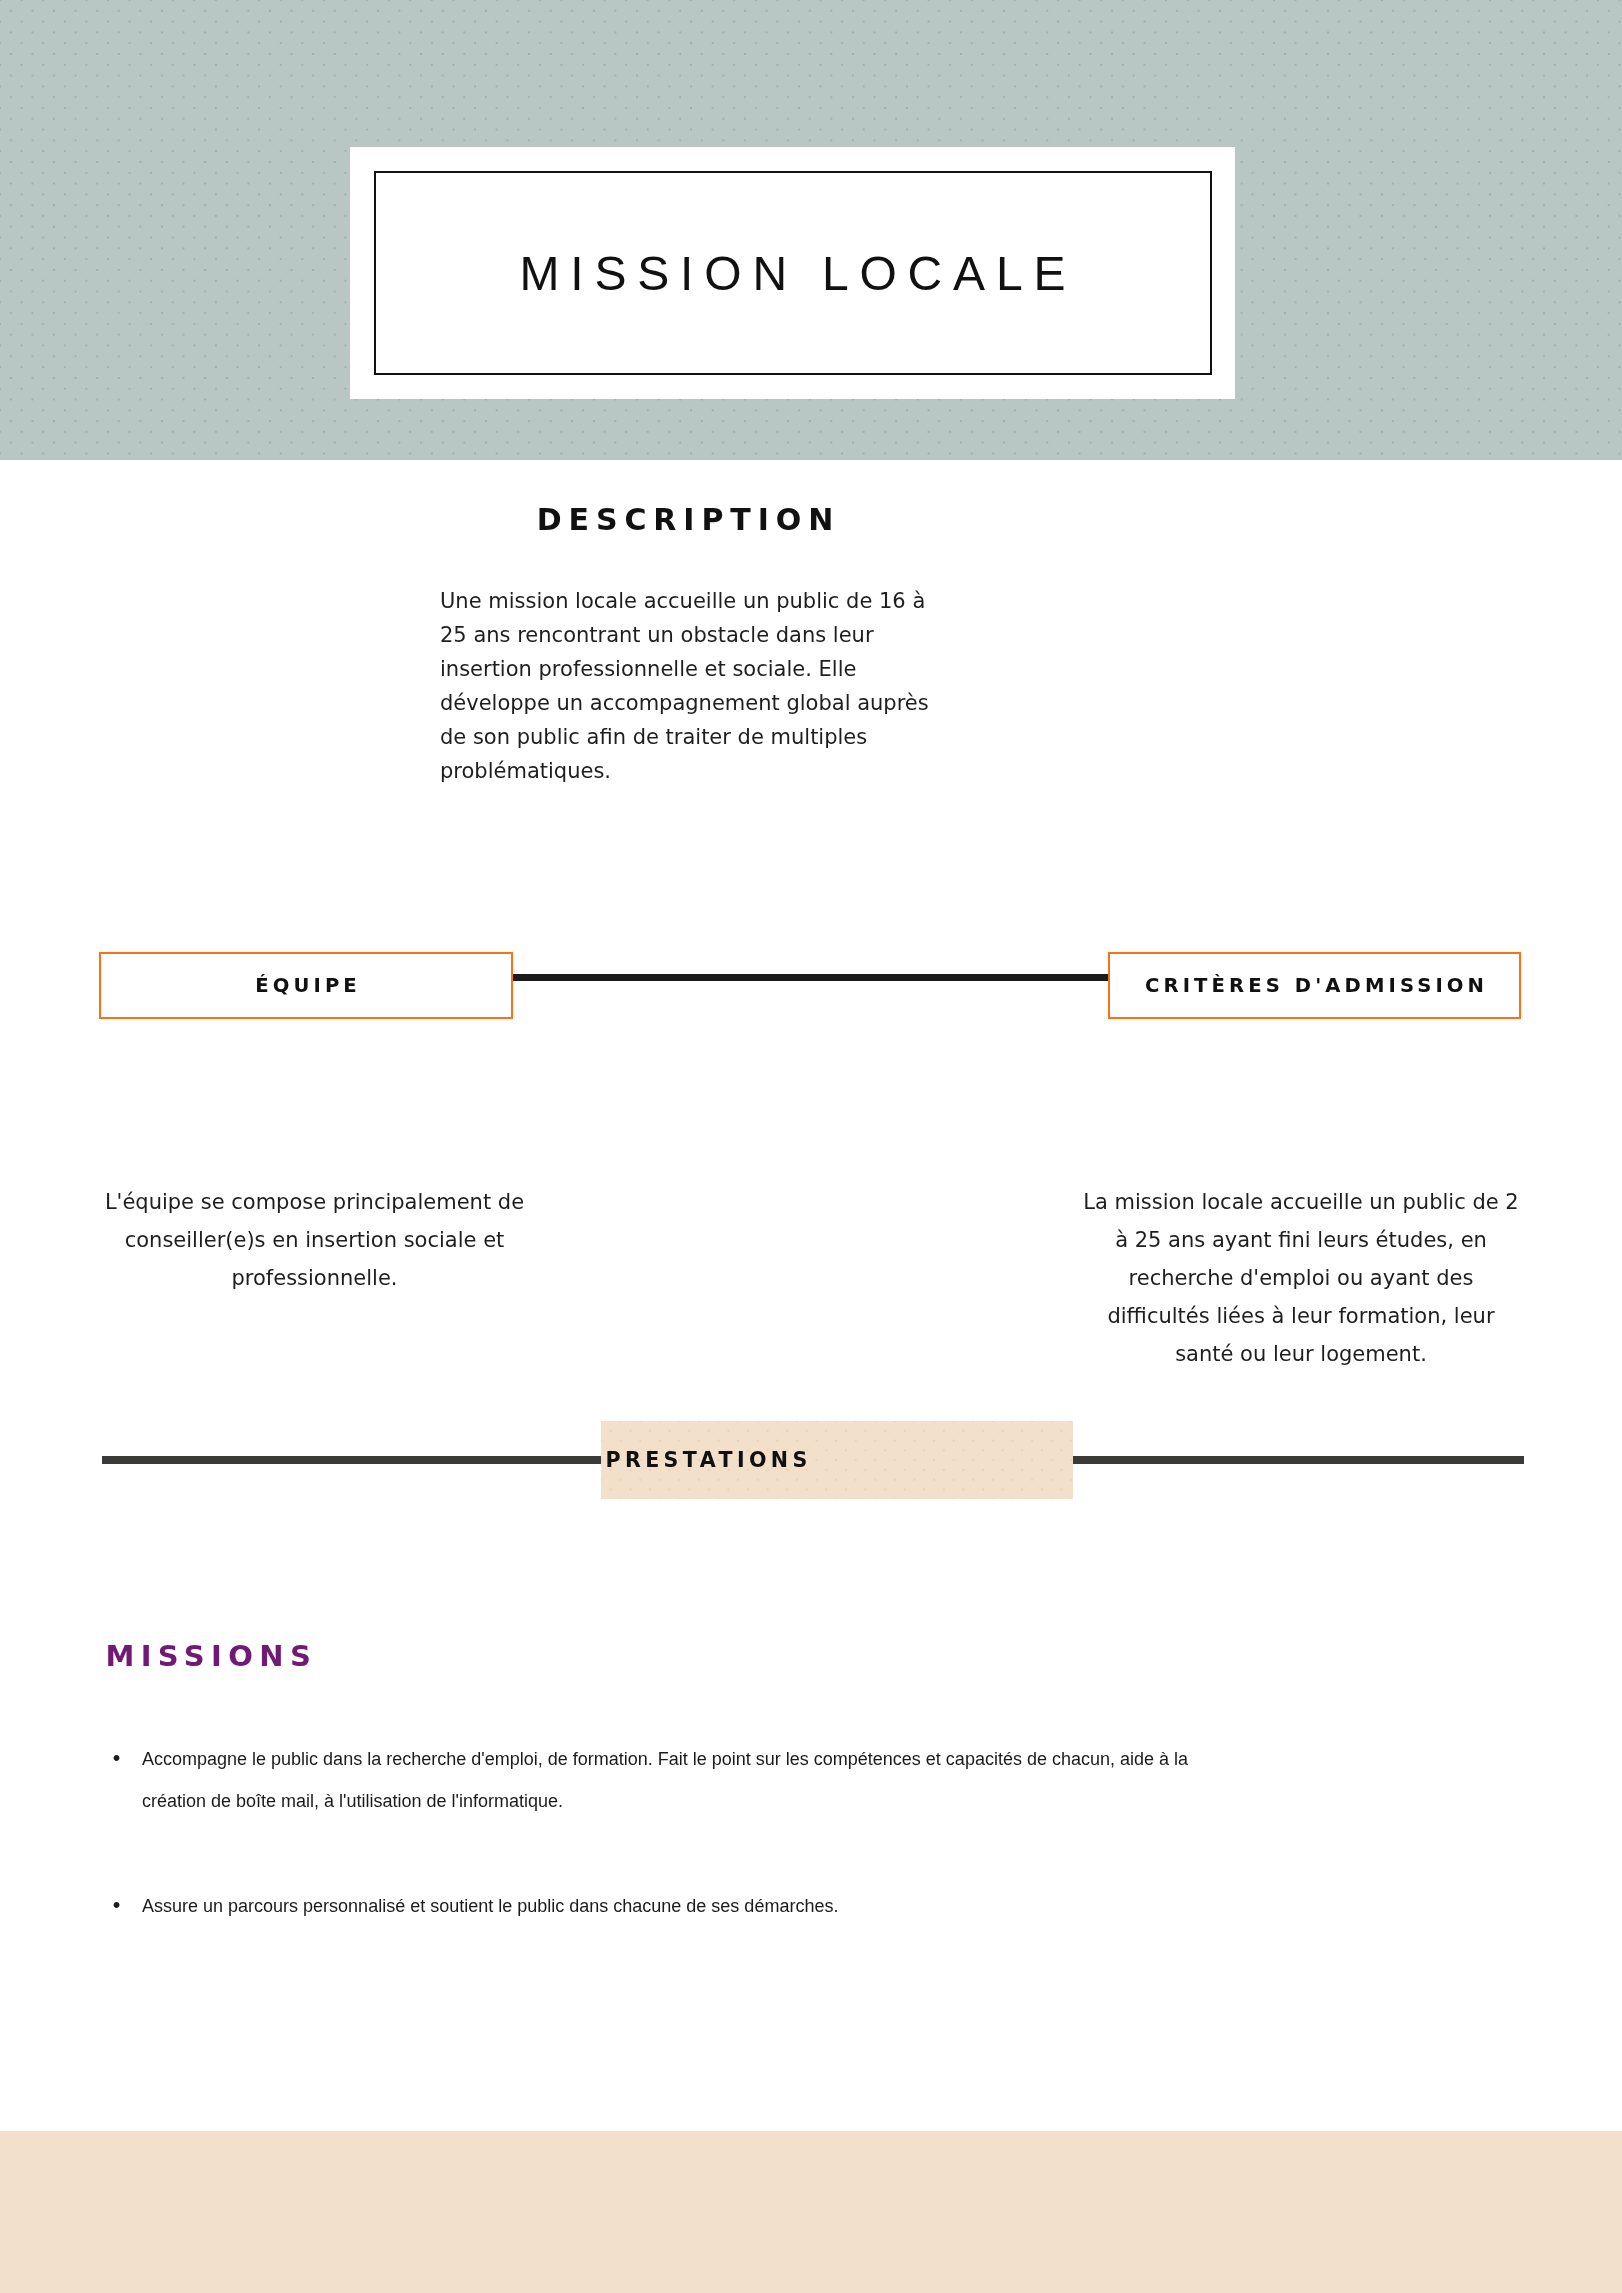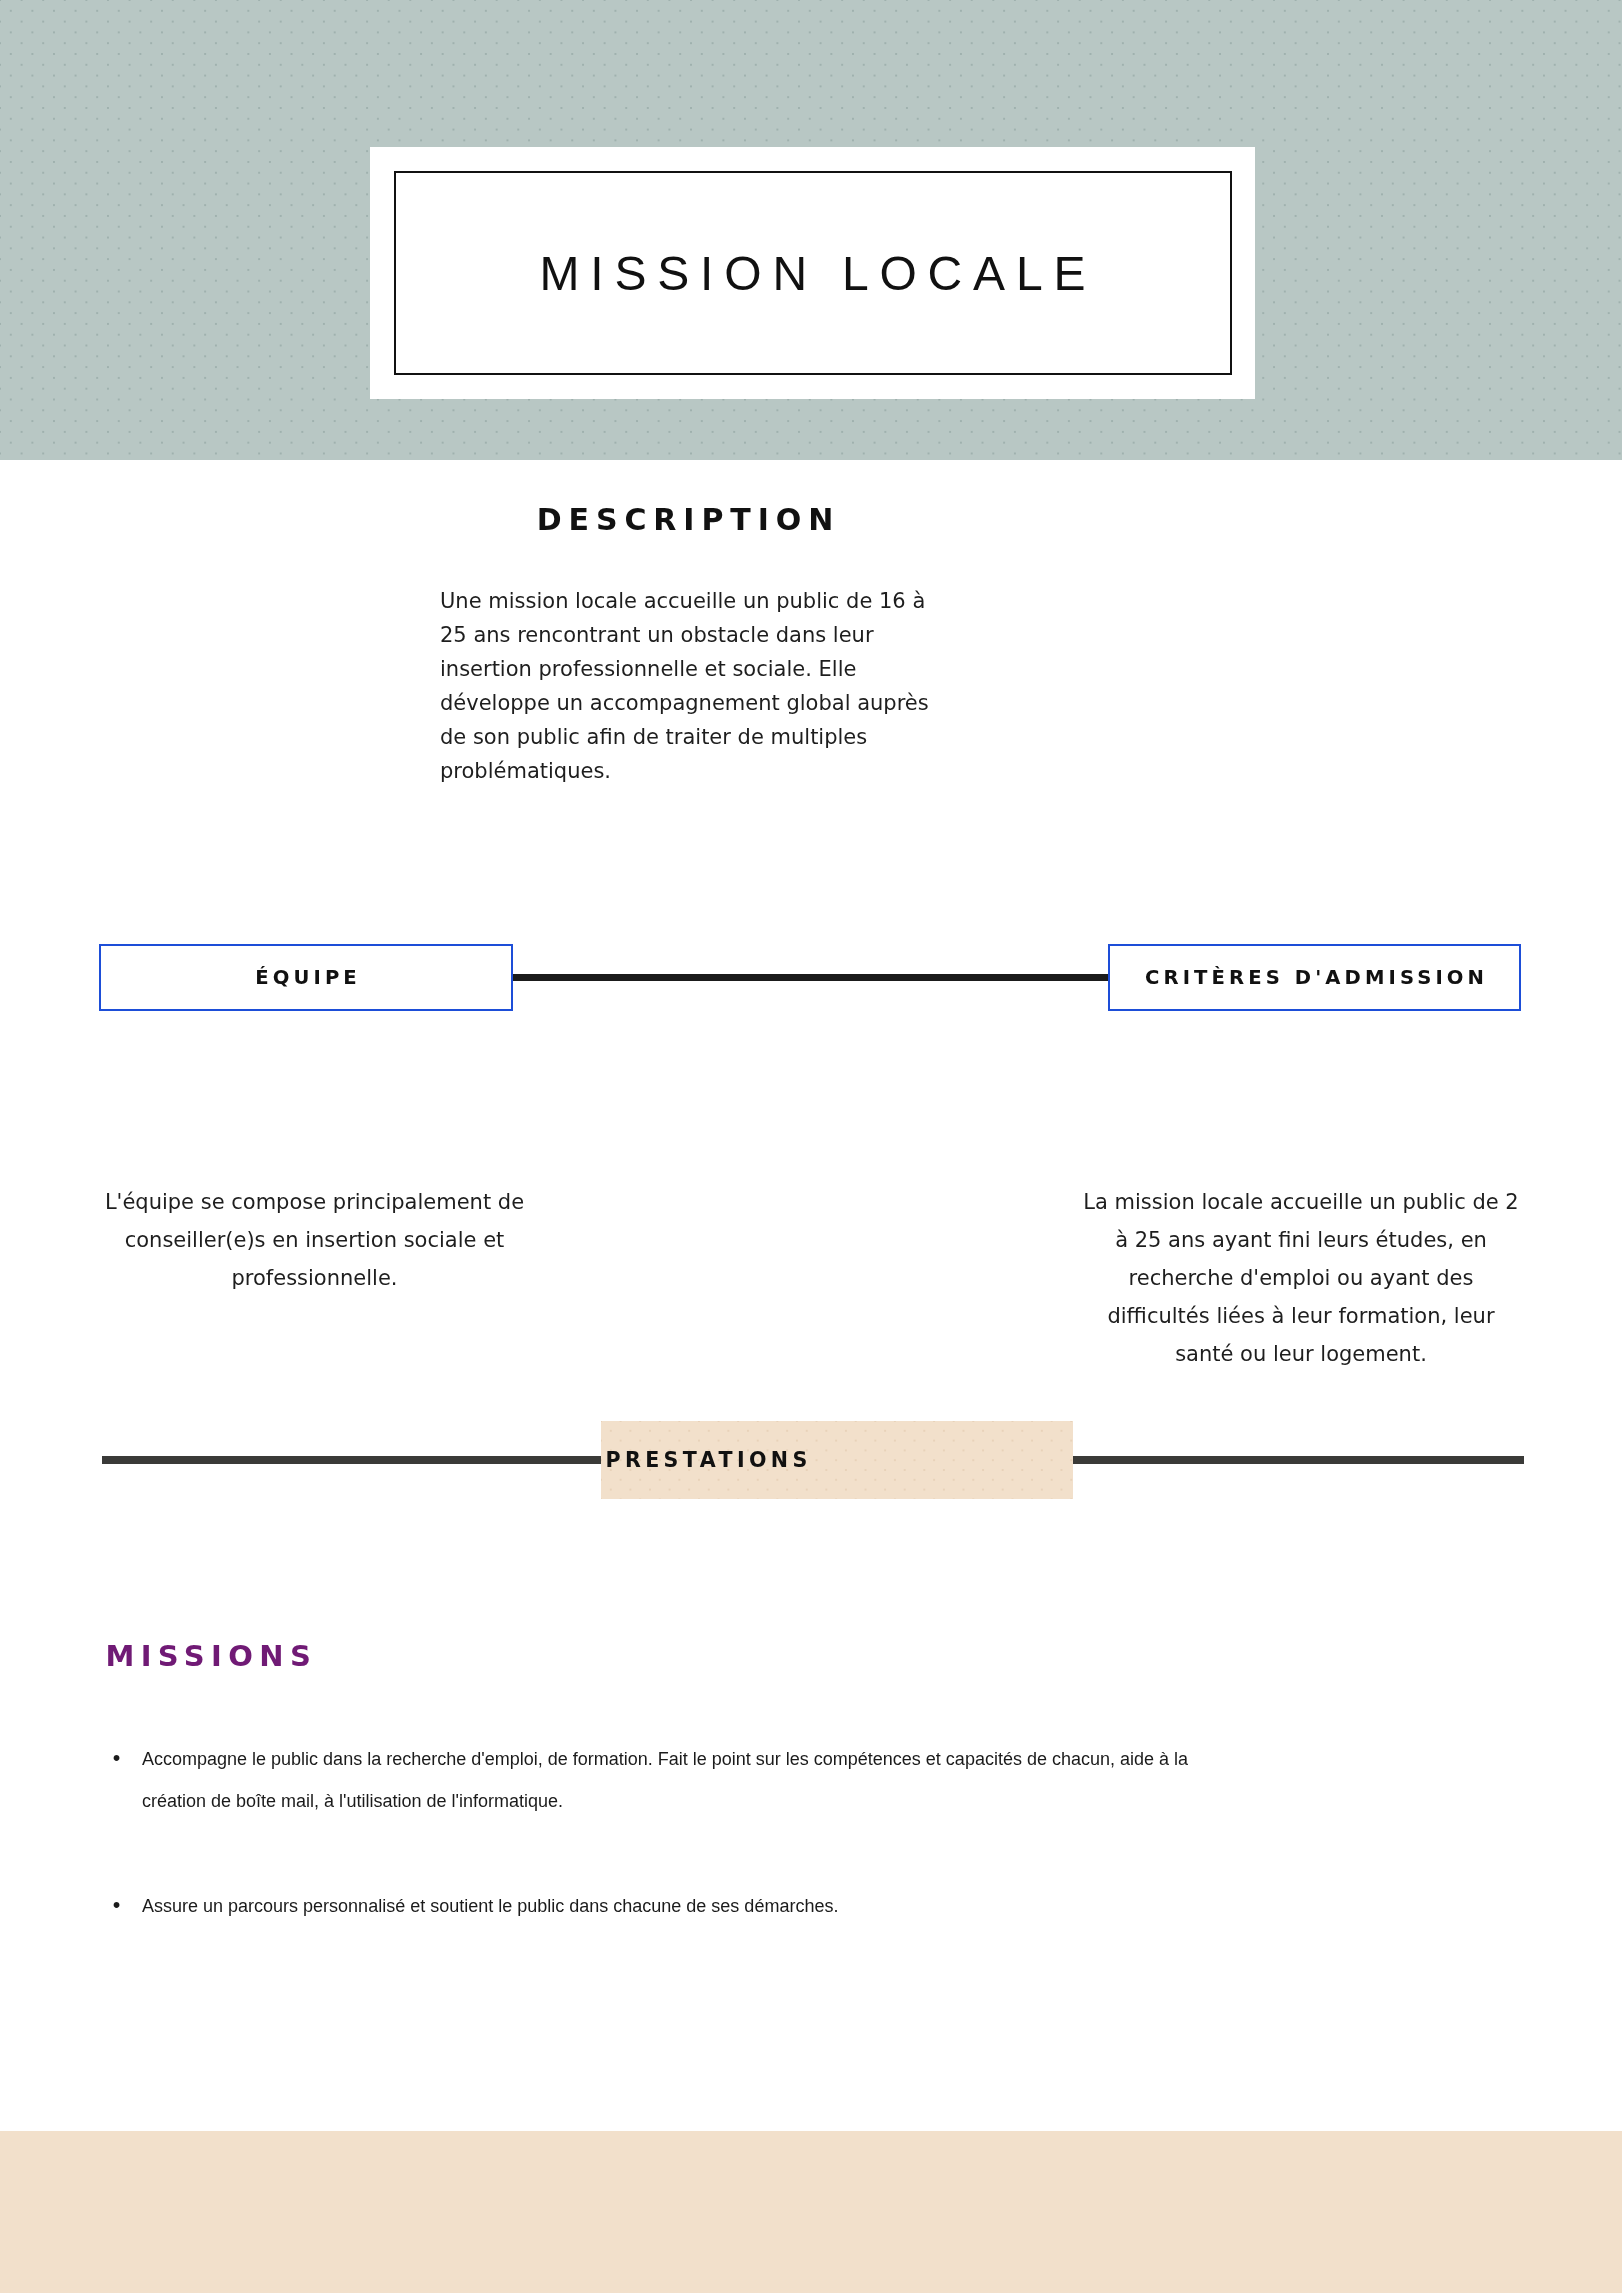--- a/index.html
+++ b/index.html
@@ -31,7 +31,7 @@
   }
   #title-mat {
     position: absolute;
-    left: 370px; top: 147px;
+    left: 350px; top: 147px;
     width: 885px; height: 252px;
     background: #ffffff;
     display: flex;

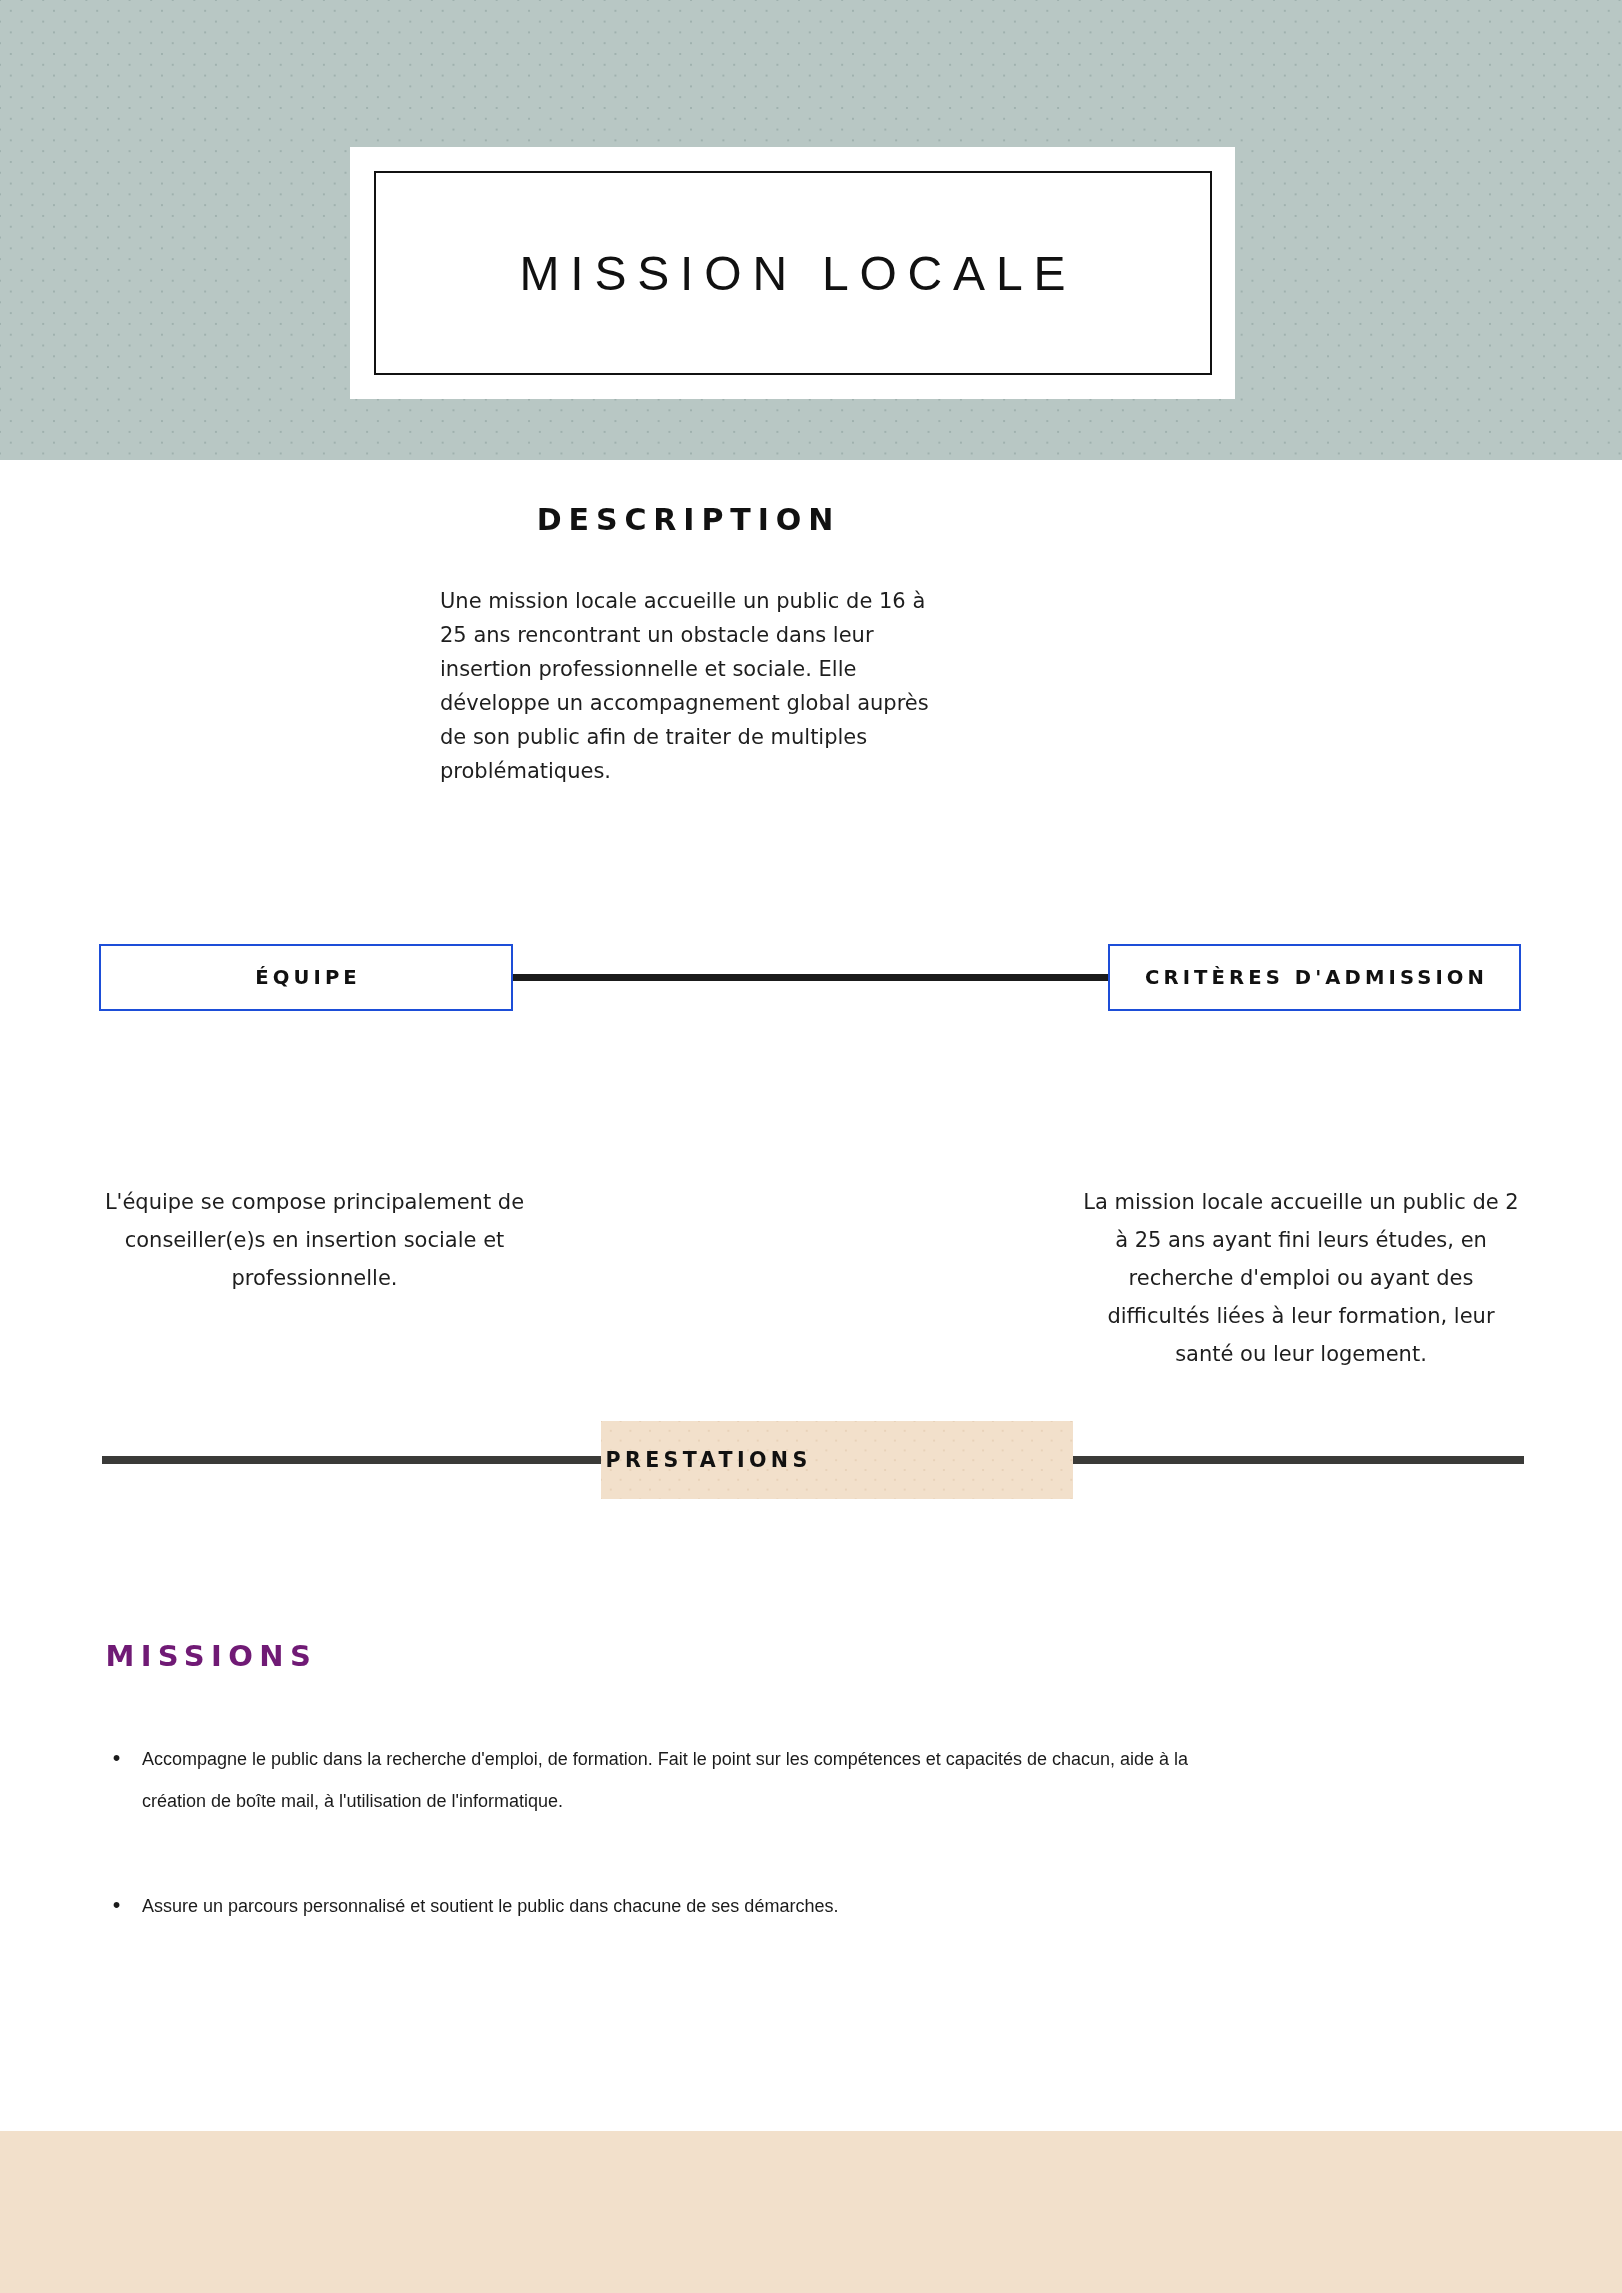--- a/index.html
+++ b/index.html
@@ -91,9 +91,9 @@
   }
   .label-box {
     position: absolute;
-    top: 0;
+    top: 8px;
     height: 67px;
-    border: 2px solid #1d4ed8;
+    border: 2px solid #f97316;
     box-sizing: border-box;
     background: #ffffff;
     display: flex;

